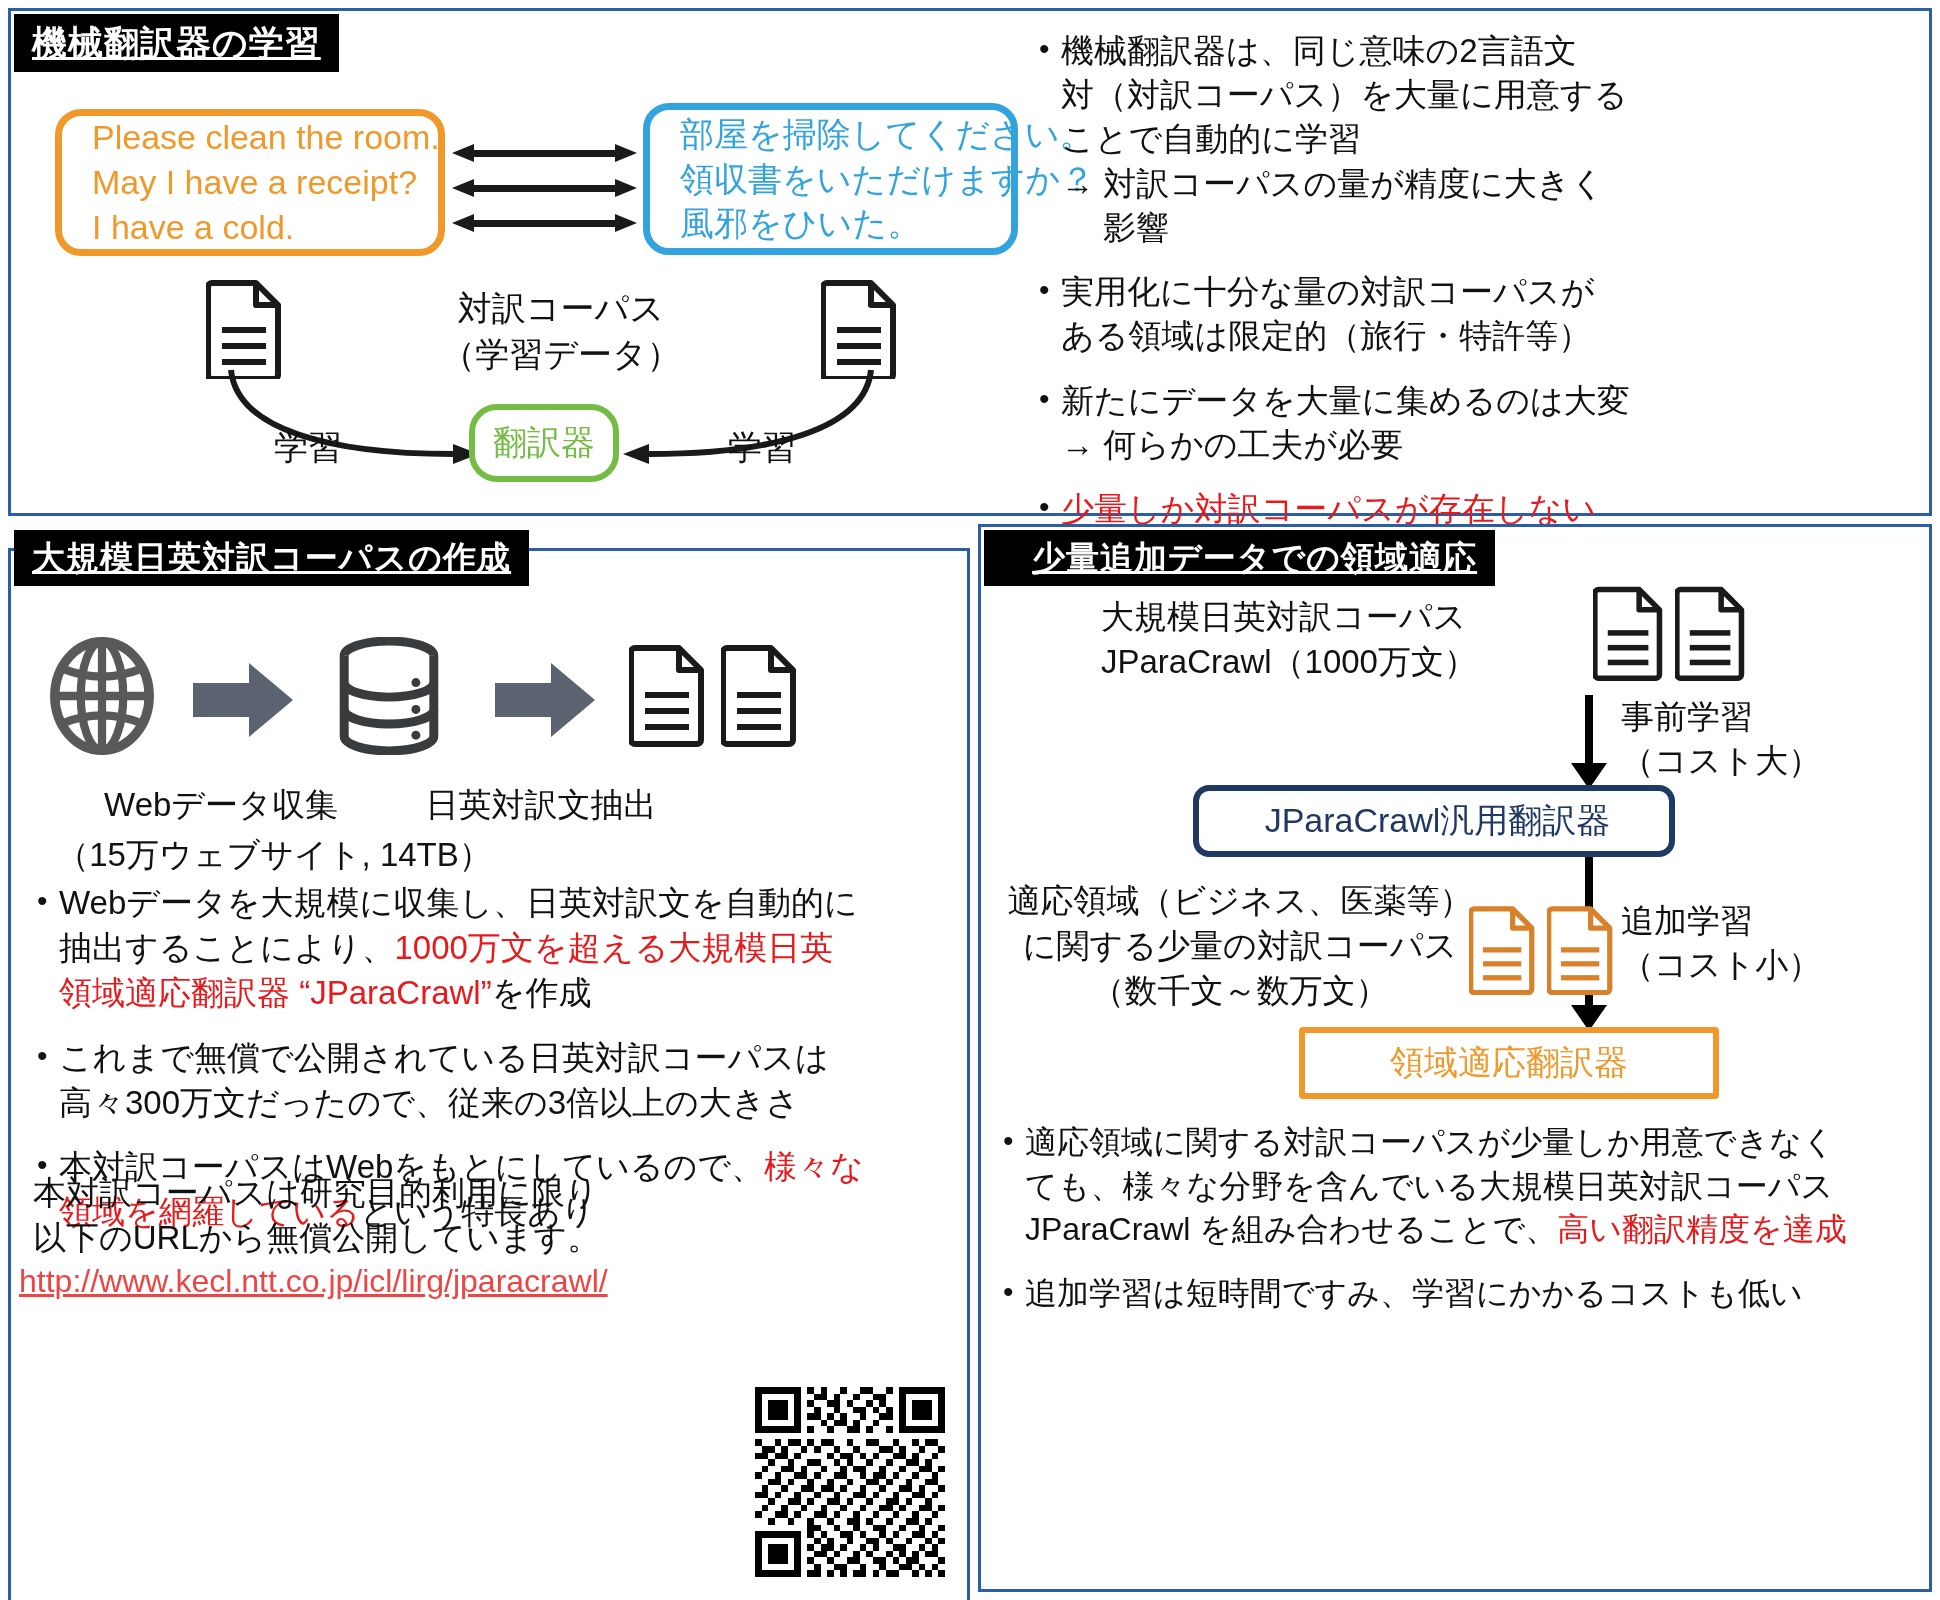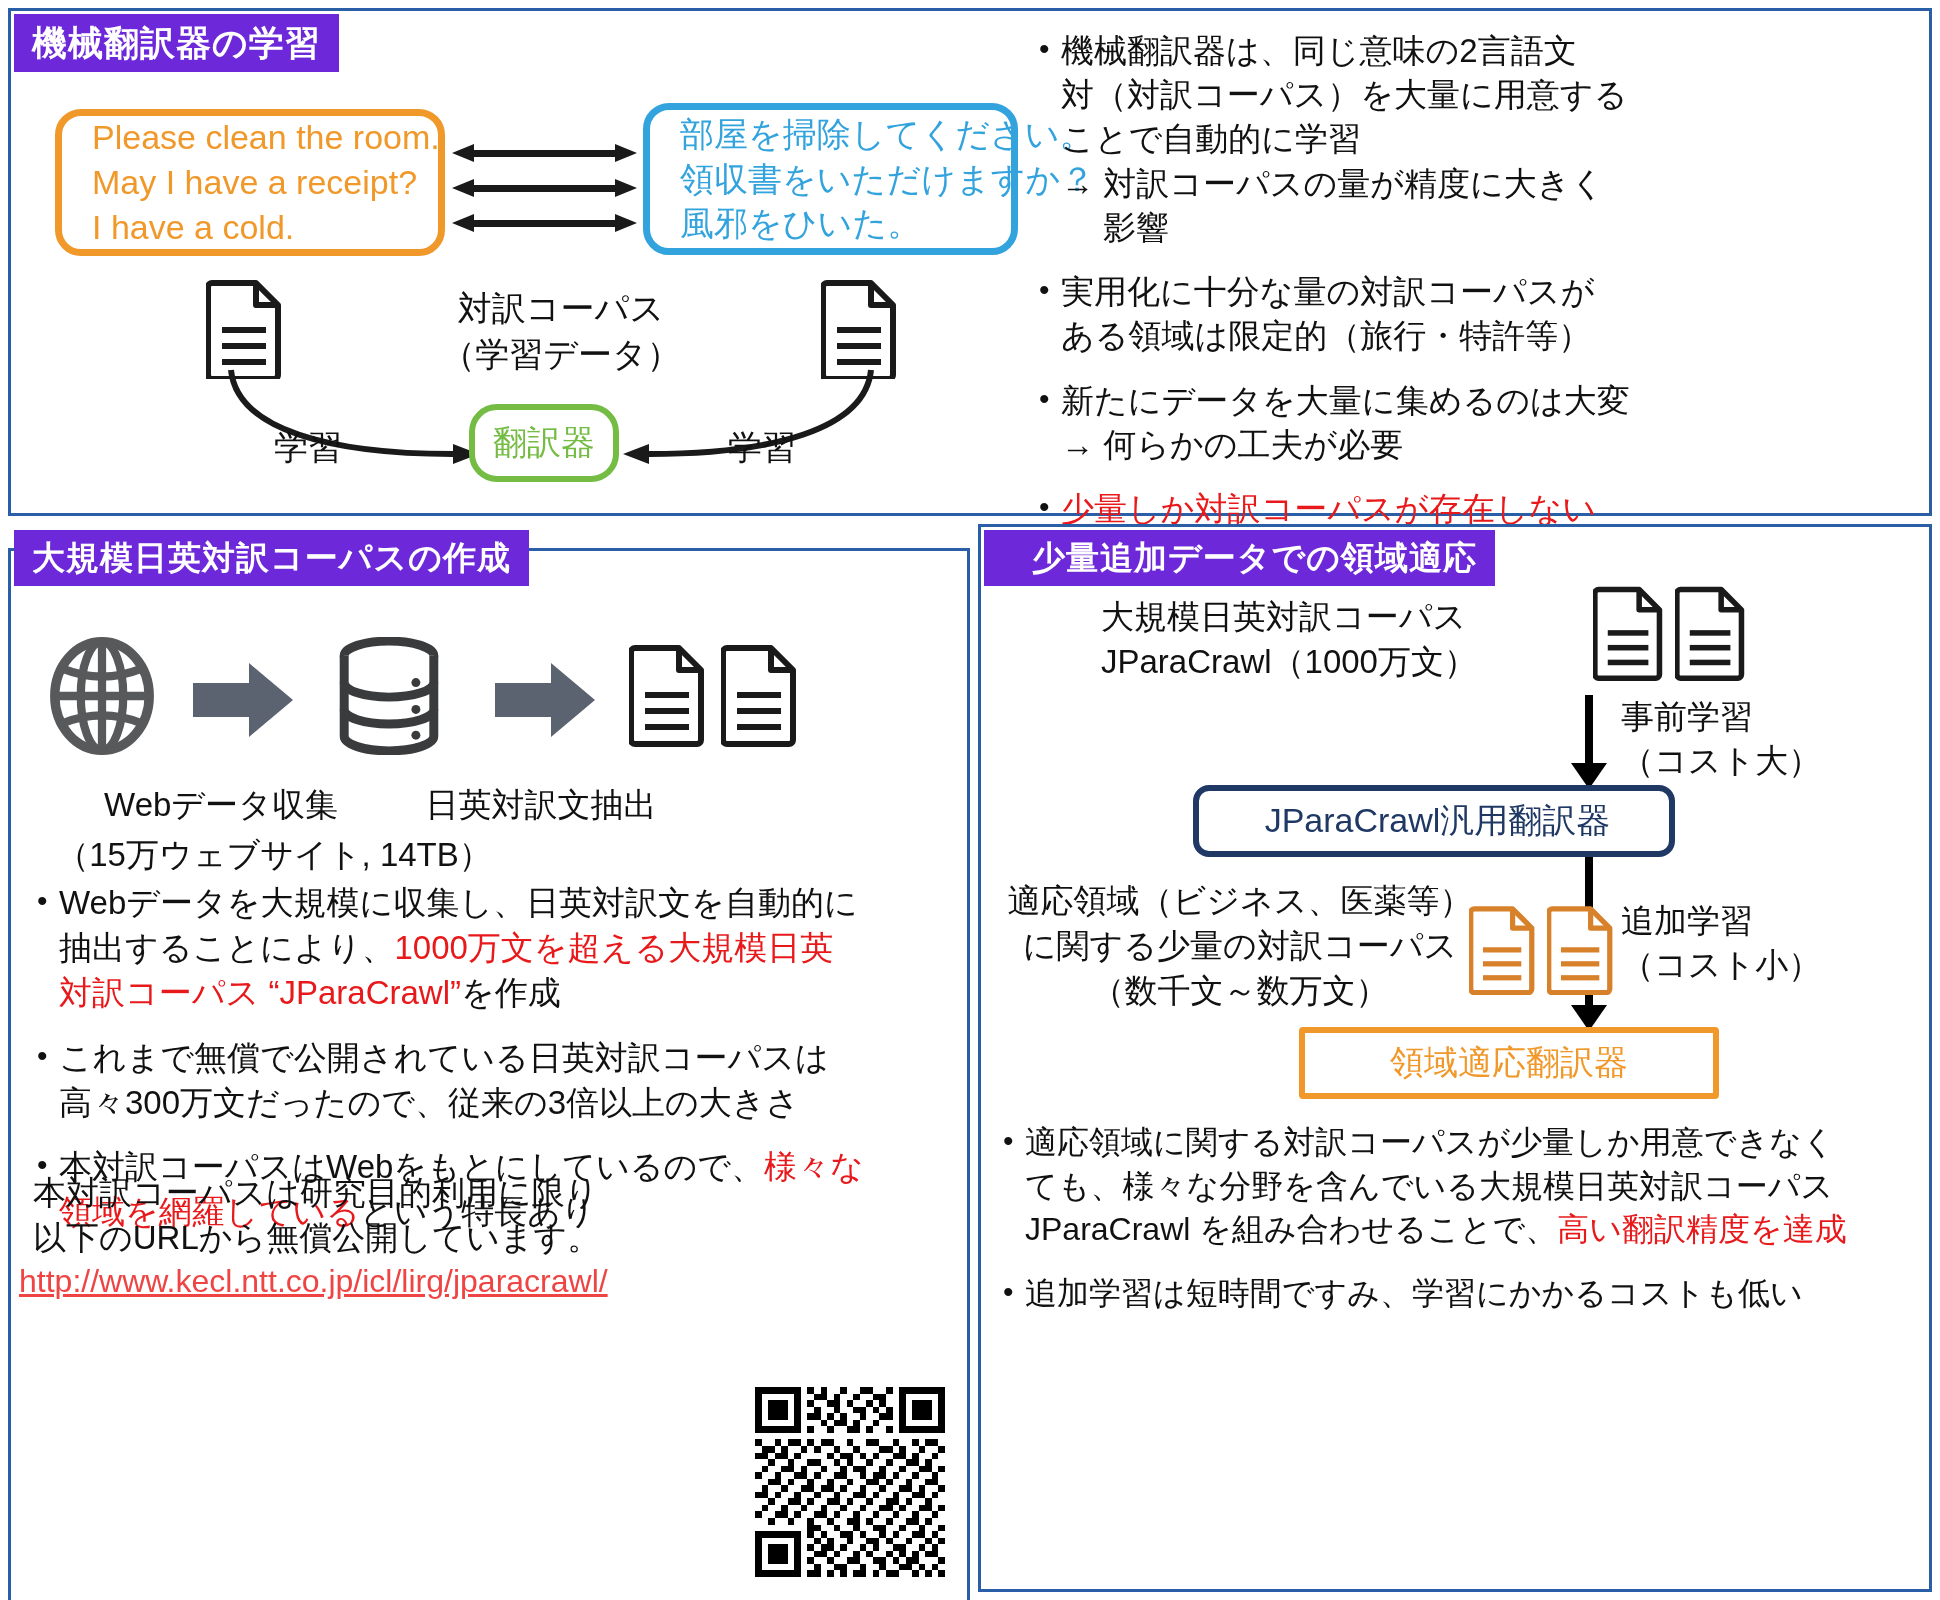--- a/index.html
+++ b/index.html
@@ -11,9 +11,9 @@
   }
   .panel{position:absolute;border:3px solid #2a5fa8;box-sizing:border-box;background:#fff;}
   .panel-title{
-    position:absolute;background:#6d28d9;color:#fff;font-weight:bold;
+    position:absolute;background:#000000;color:#fff;font-weight:bold;
     letter-spacing:1px;white-space:nowrap;display:flex;align-items:center;
-    padding:0 18px;box-sizing:border-box;
+    padding:0 18px;box-sizing:border-box;text-decoration:underline;
   }
   
   #panel-top{left:8px;top:8px;width:1924px;height:508px;}

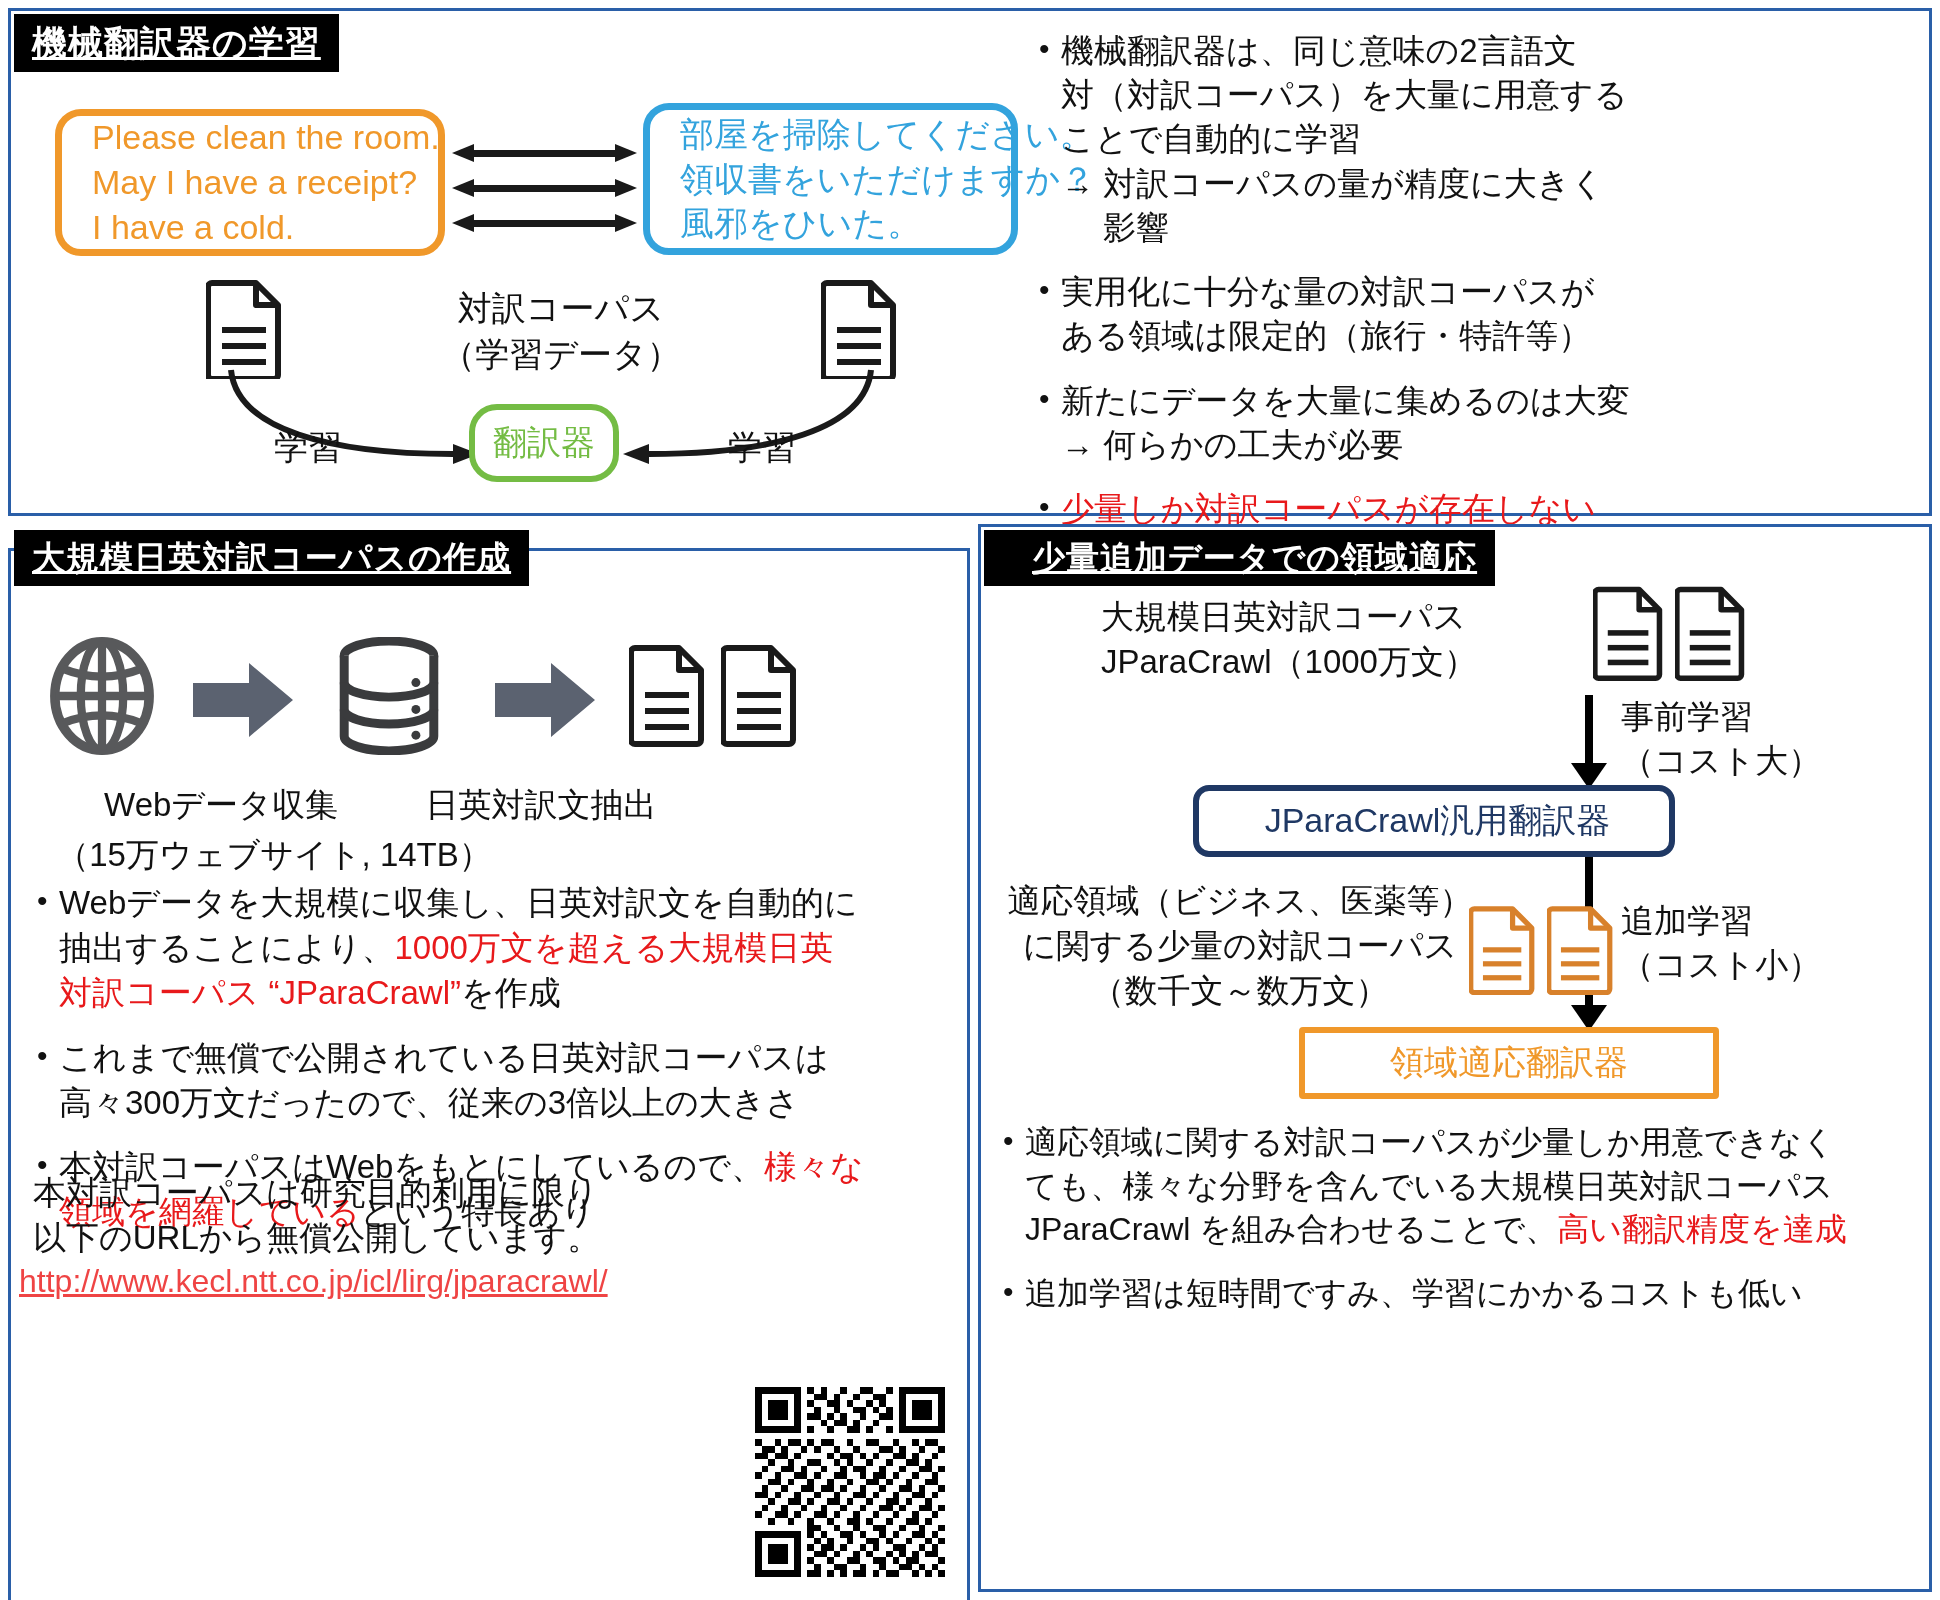--- a/index.html
+++ b/index.html
@@ -241,7 +241,7 @@
       <div class="btxt">
         <div><span>Webデータを大規模に収集し、日英対訳文を自動的に</span></div>
         <div><span>抽出することにより、</span><span class="red">1000万文を超える大規模日英</span></div>
-        <div><span class="red">対訳コーパス “JParaCrawl”</span><span>を作成</span></div>
+        <div><span class="red">領域適応翻訳器 “JParaCrawl”</span><span>を作成</span></div>
       </div>
     </div>
     <div class="bullet">

